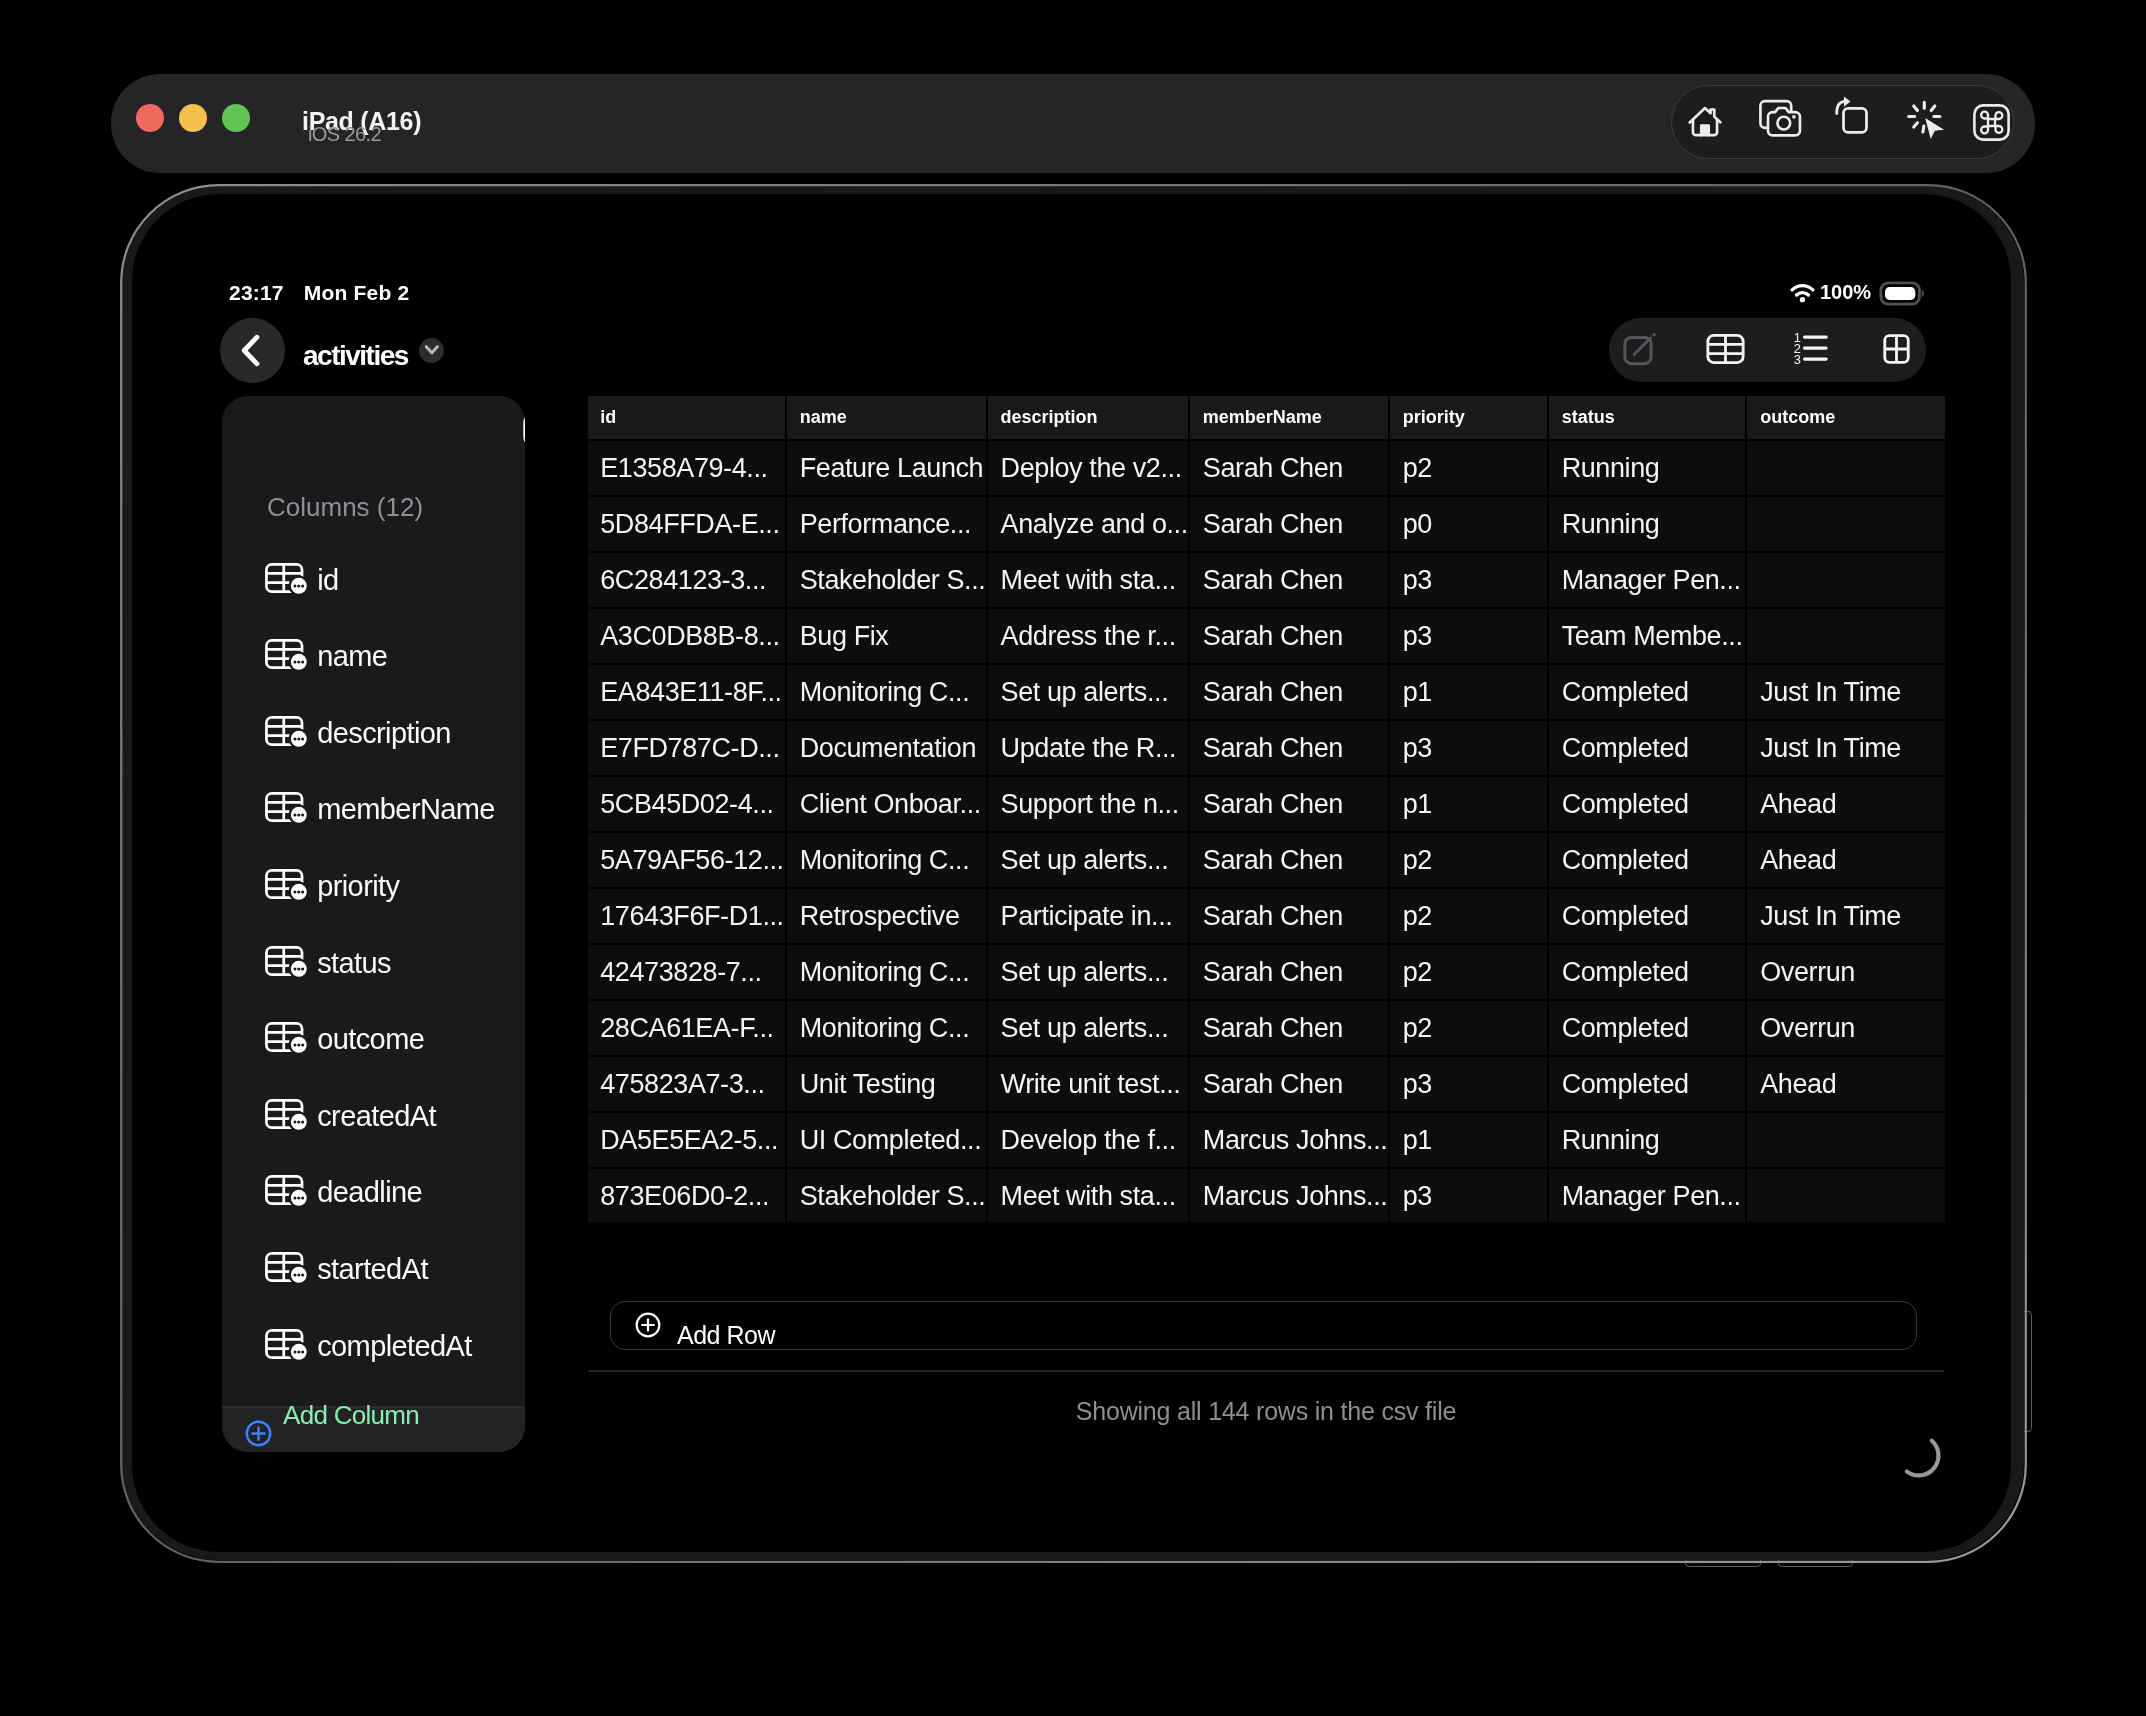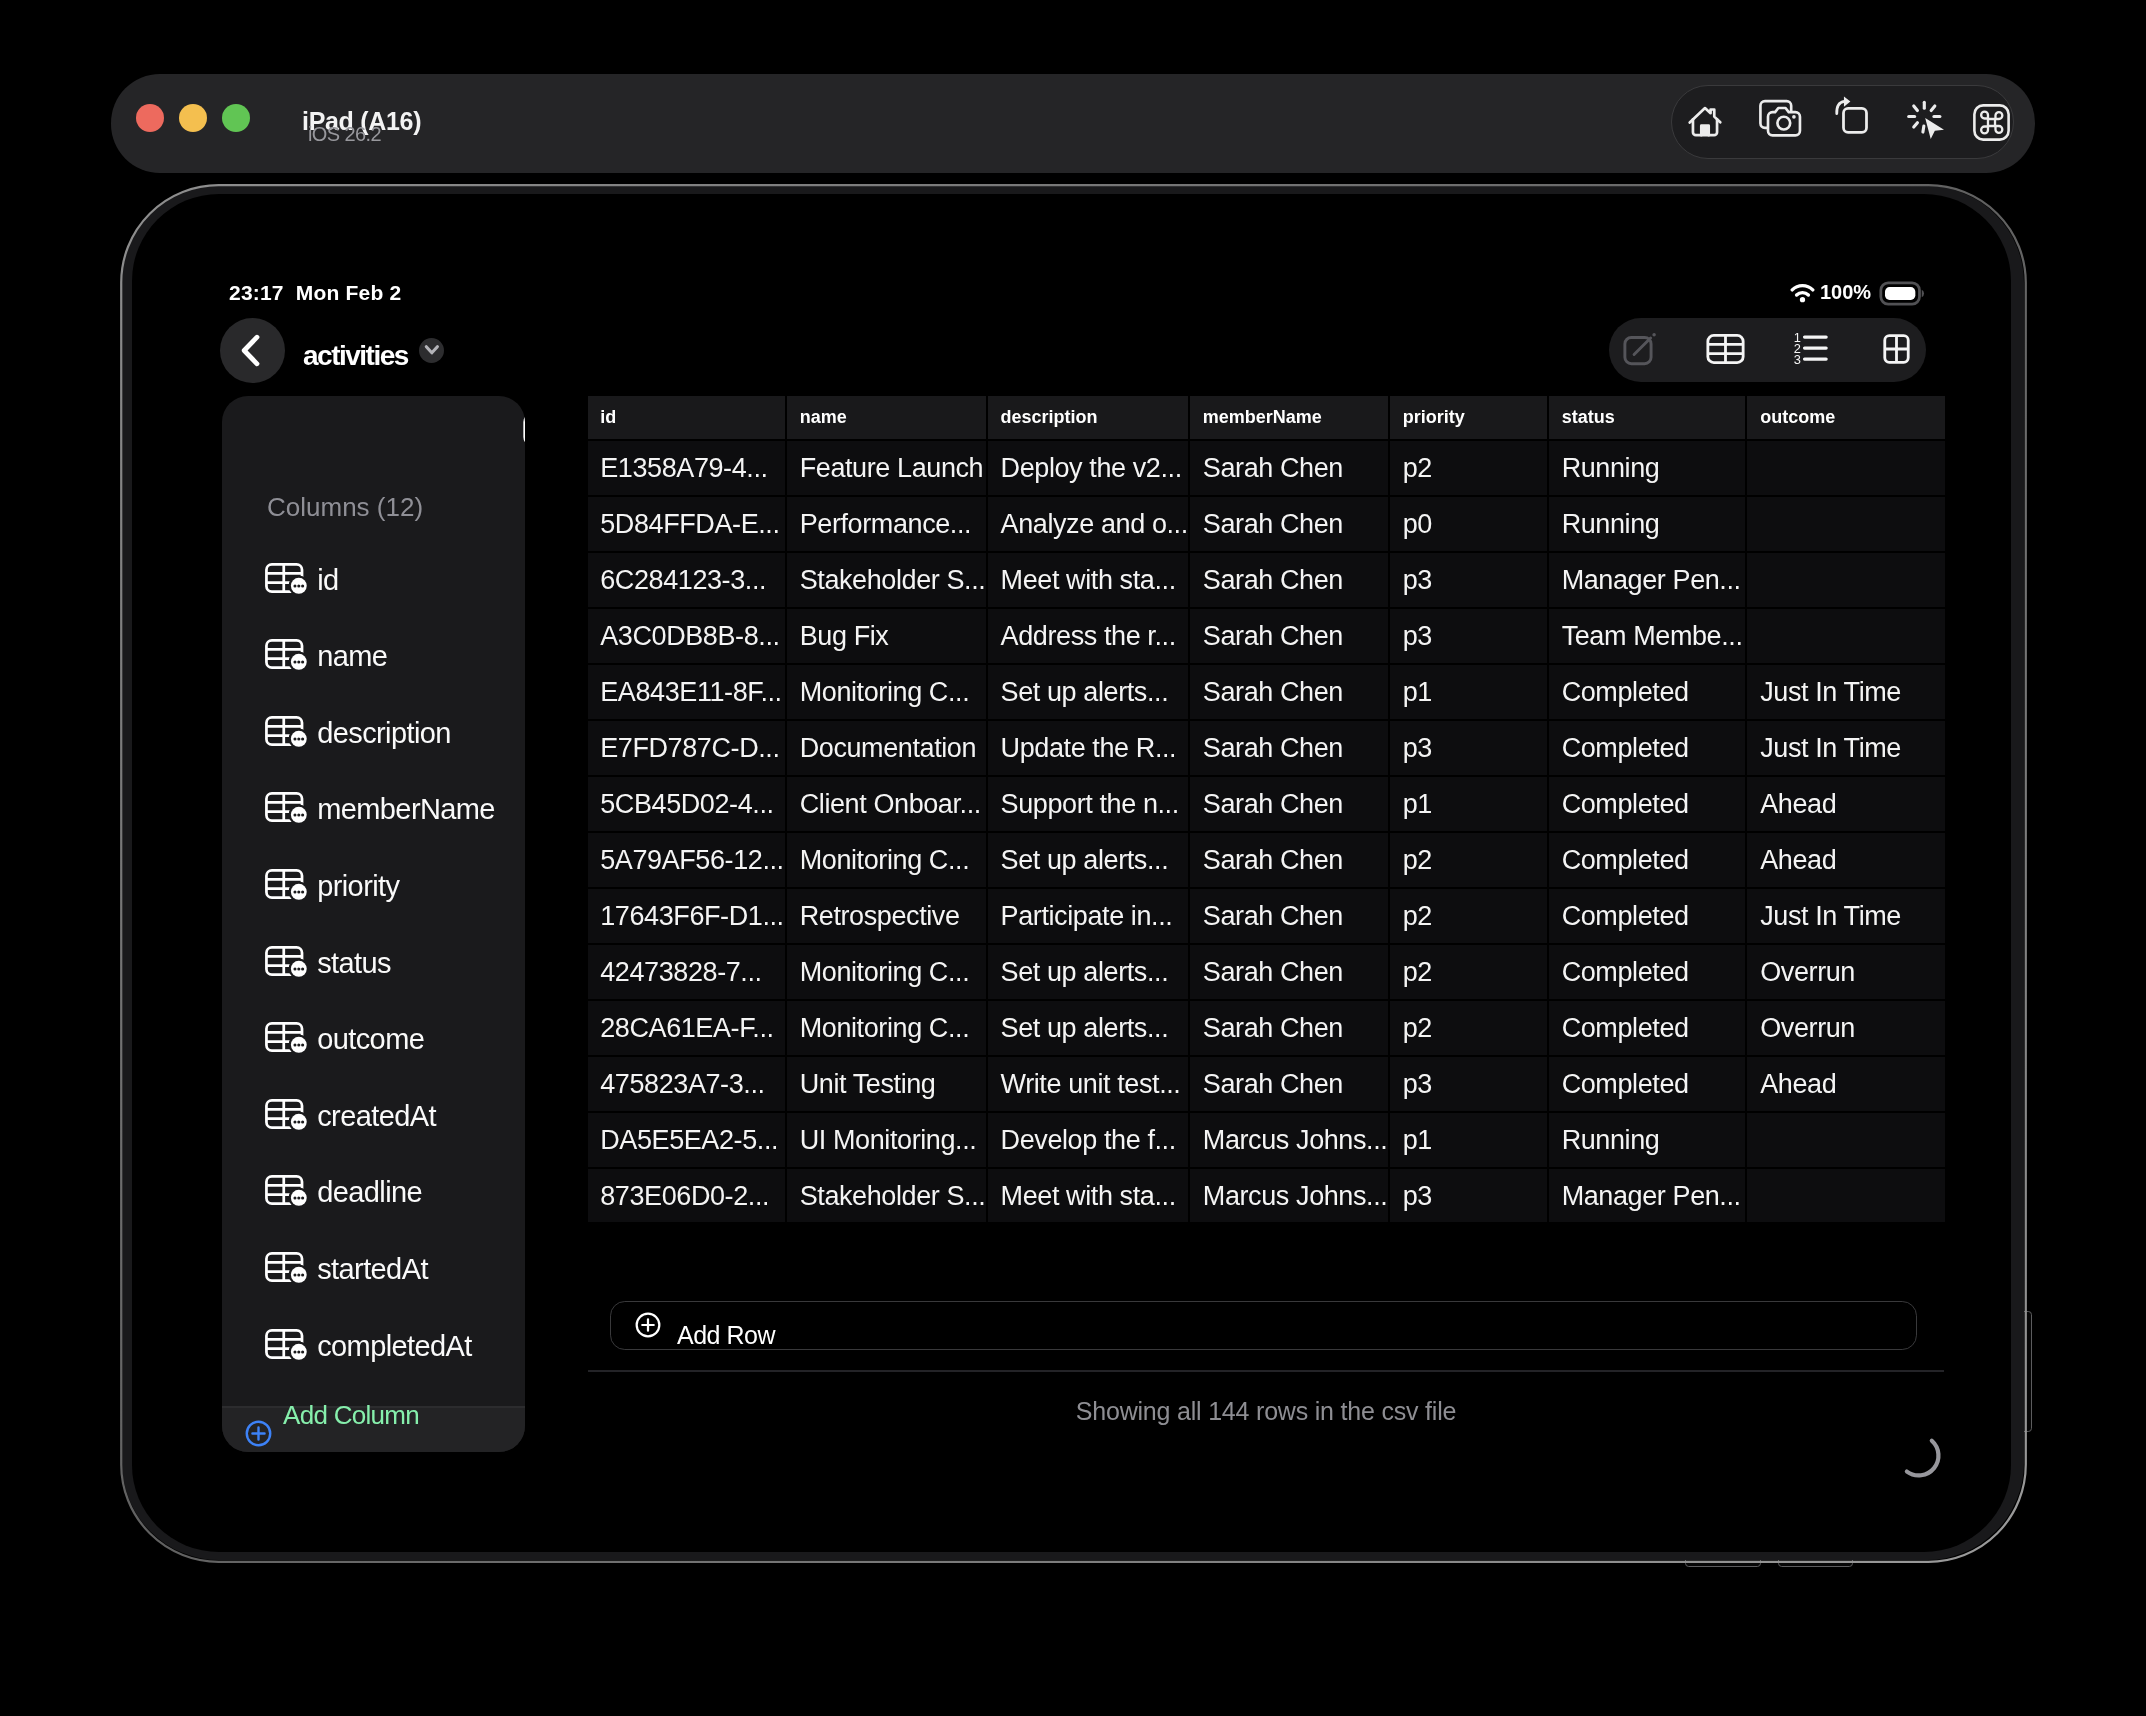--- a/index.html
+++ b/index.html
@@ -85,7 +85,7 @@
 <rect x="1.3" y="1.3" width="2063.4" height="1491.4" rx="105.5" stroke="url(#fg)" stroke-width="2.4"></rect>
 </svg>
 <div class="abs" id="screen"></div>
-<div class="abs" id="status_l">23:17<span style="margin-left:12px">Mon Feb 2</span></div>
+<div class="abs" id="status_l">23:17<span style="margin-left:20px">Mon Feb 2</span></div>
 <svg class="abs" style="left:1790px;top:283px" width="25" height="20" viewBox="0 0 27 22" fill="none" stroke="#fff" stroke-width="3.7" stroke-linecap="round">
 <path d="M2.2 7.6 A16 16 0 0 1 24.8 7.6"></path>
 <path d="M7 13.2 A9.3 9.3 0 0 1 20 13.2"></path>

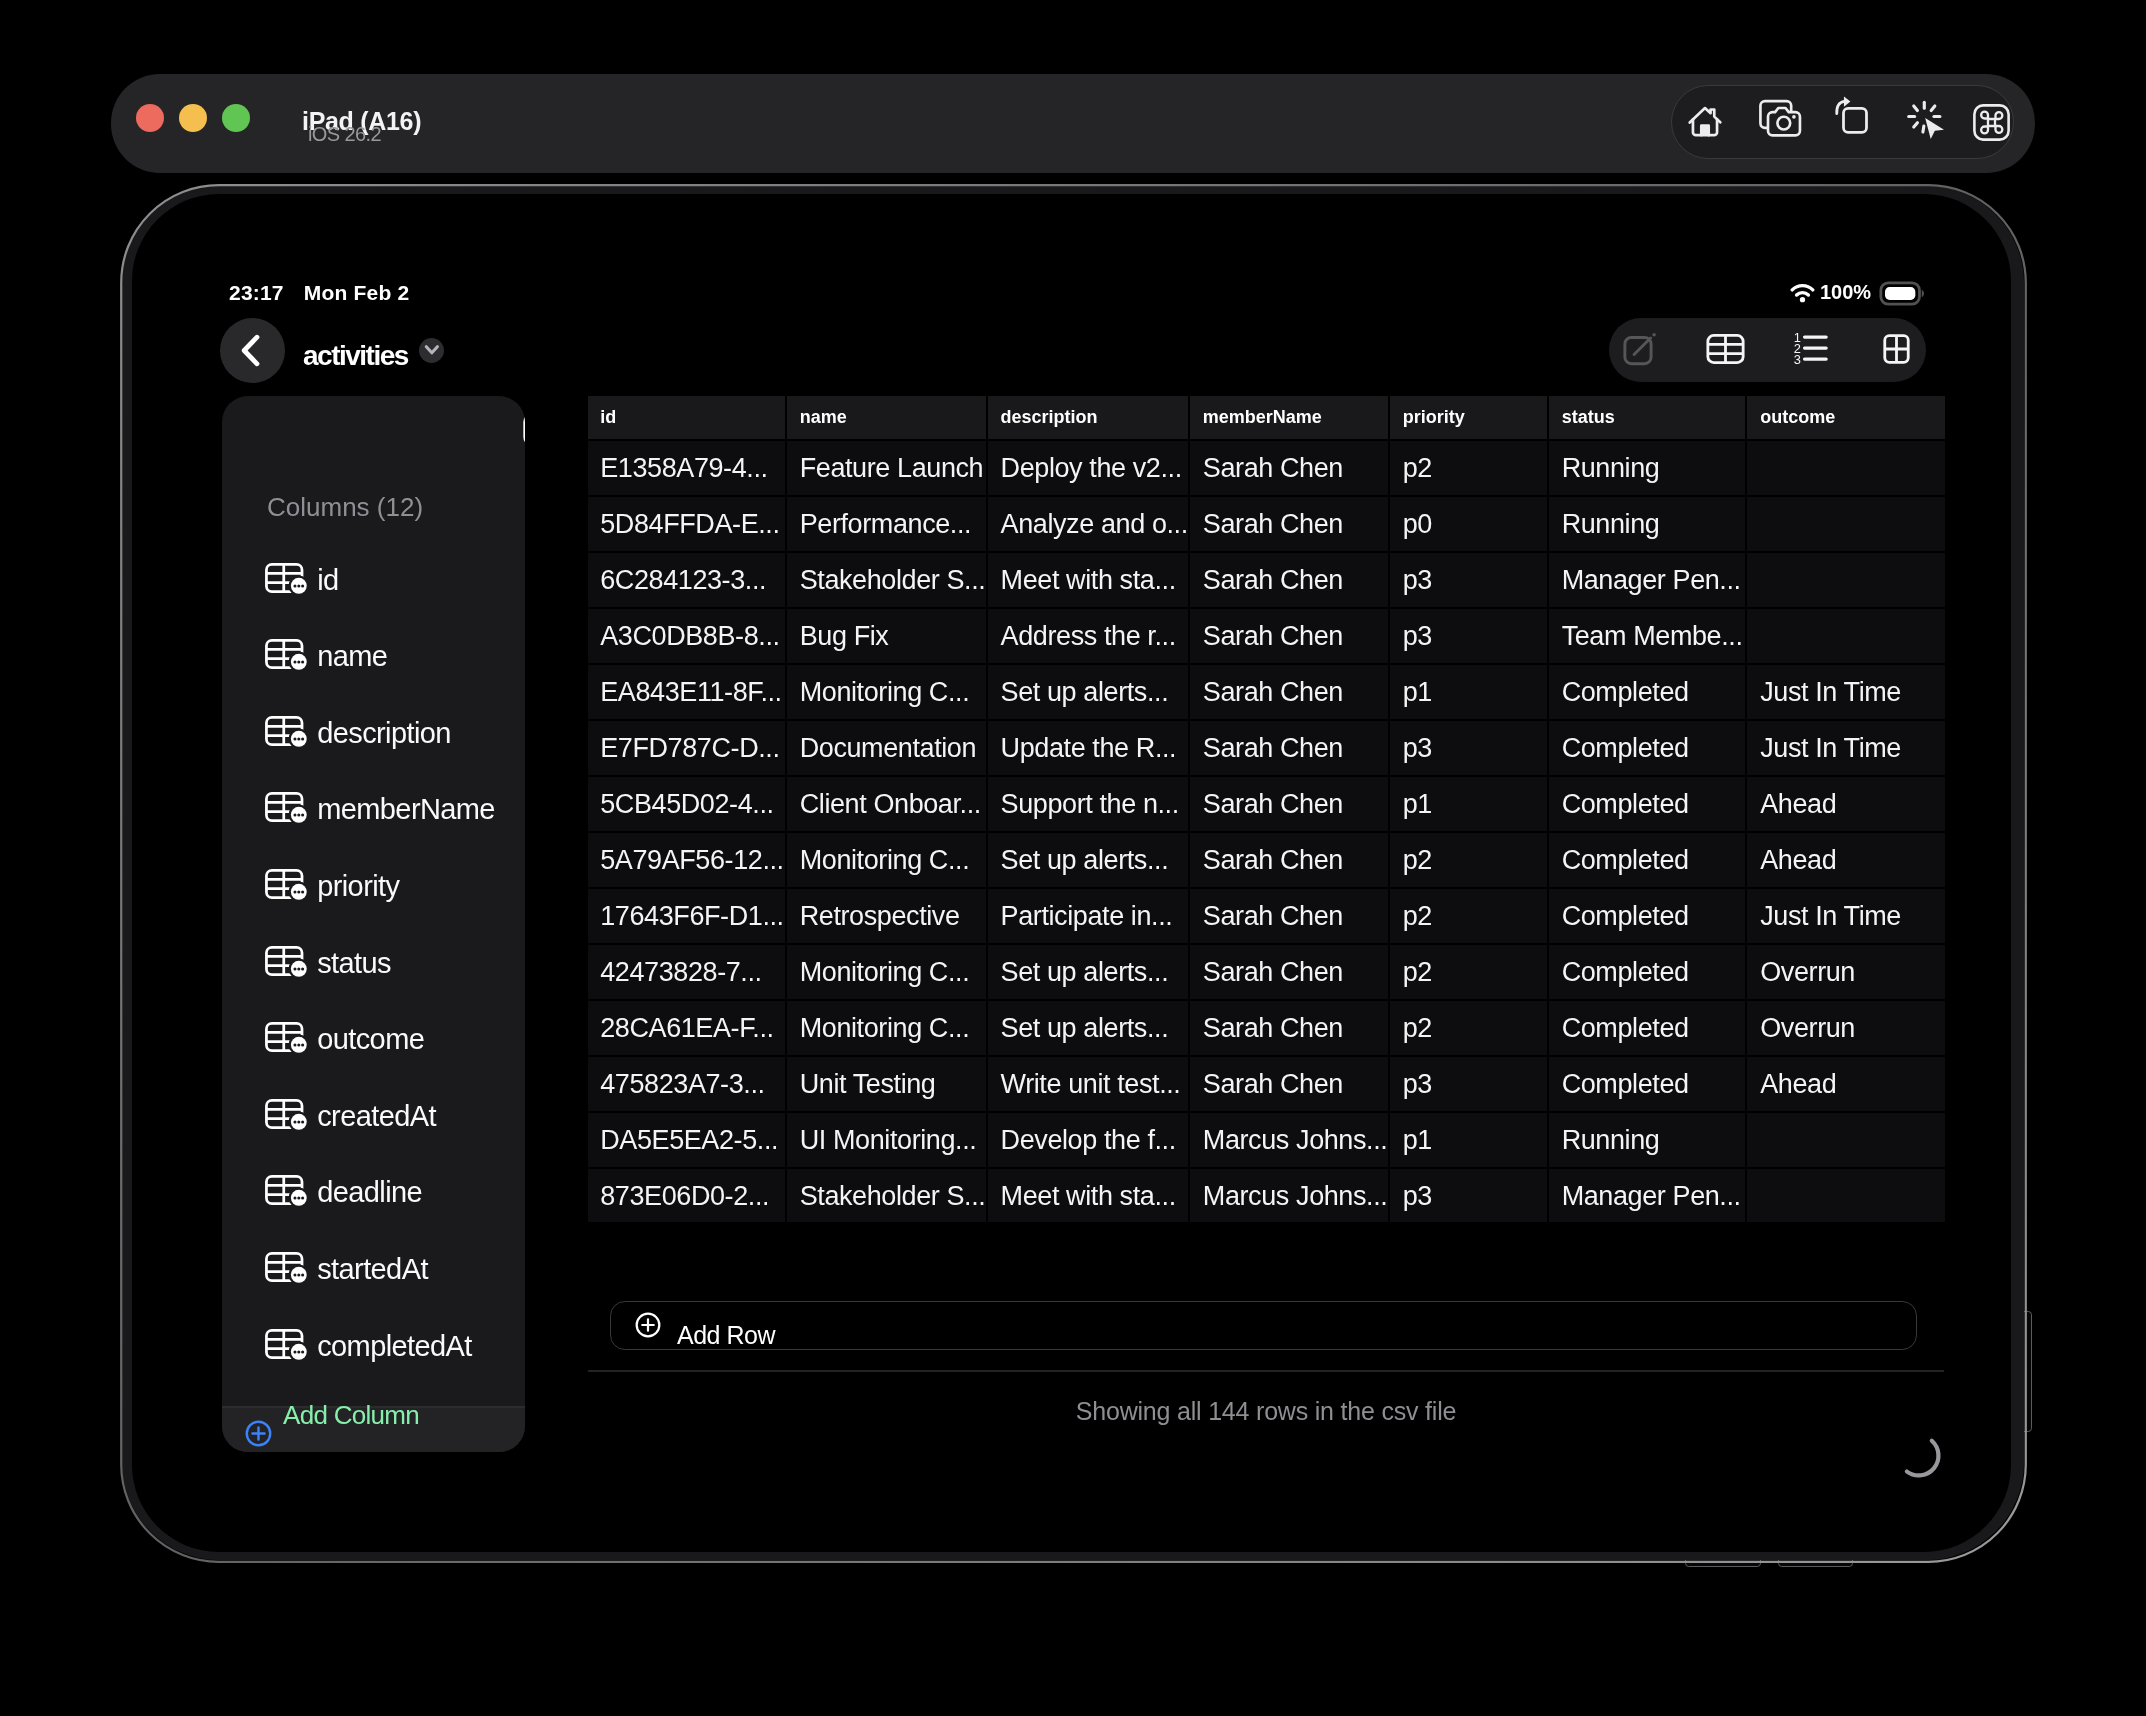--- a/index.html
+++ b/index.html
@@ -410,7 +410,7 @@
         </tr>
 <tr>
           <td>DA5E5EA2-5...</td>
-          <td>UI Monitoring...</td>
+          <td>UI Completed...</td>
           <td>Develop the f...</td>
           <td>Marcus Johns...</td>
           <td>p1</td>

